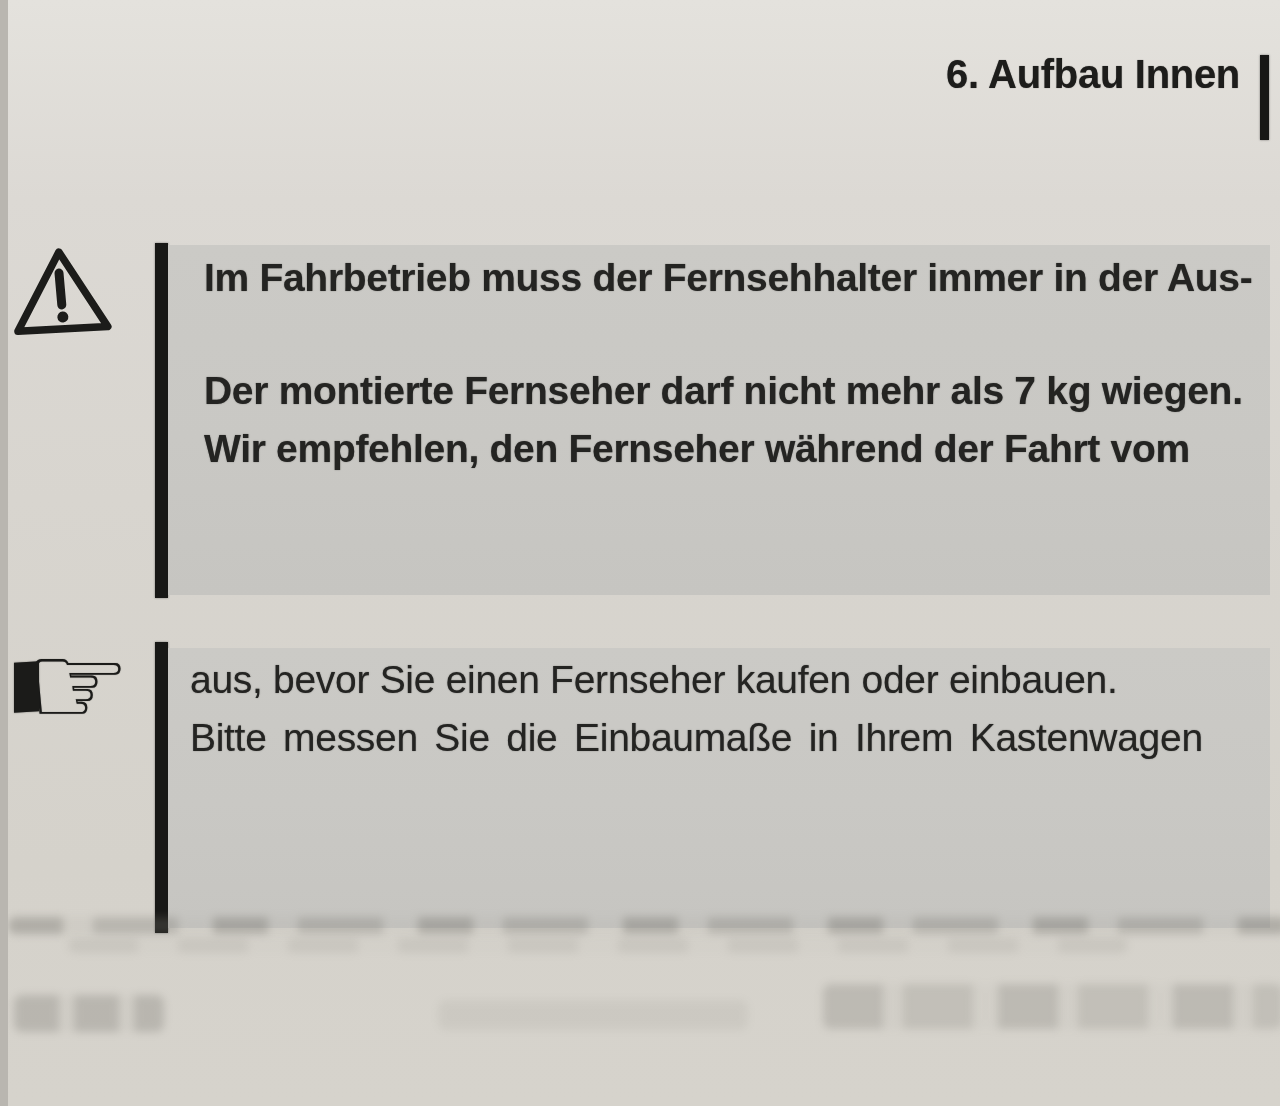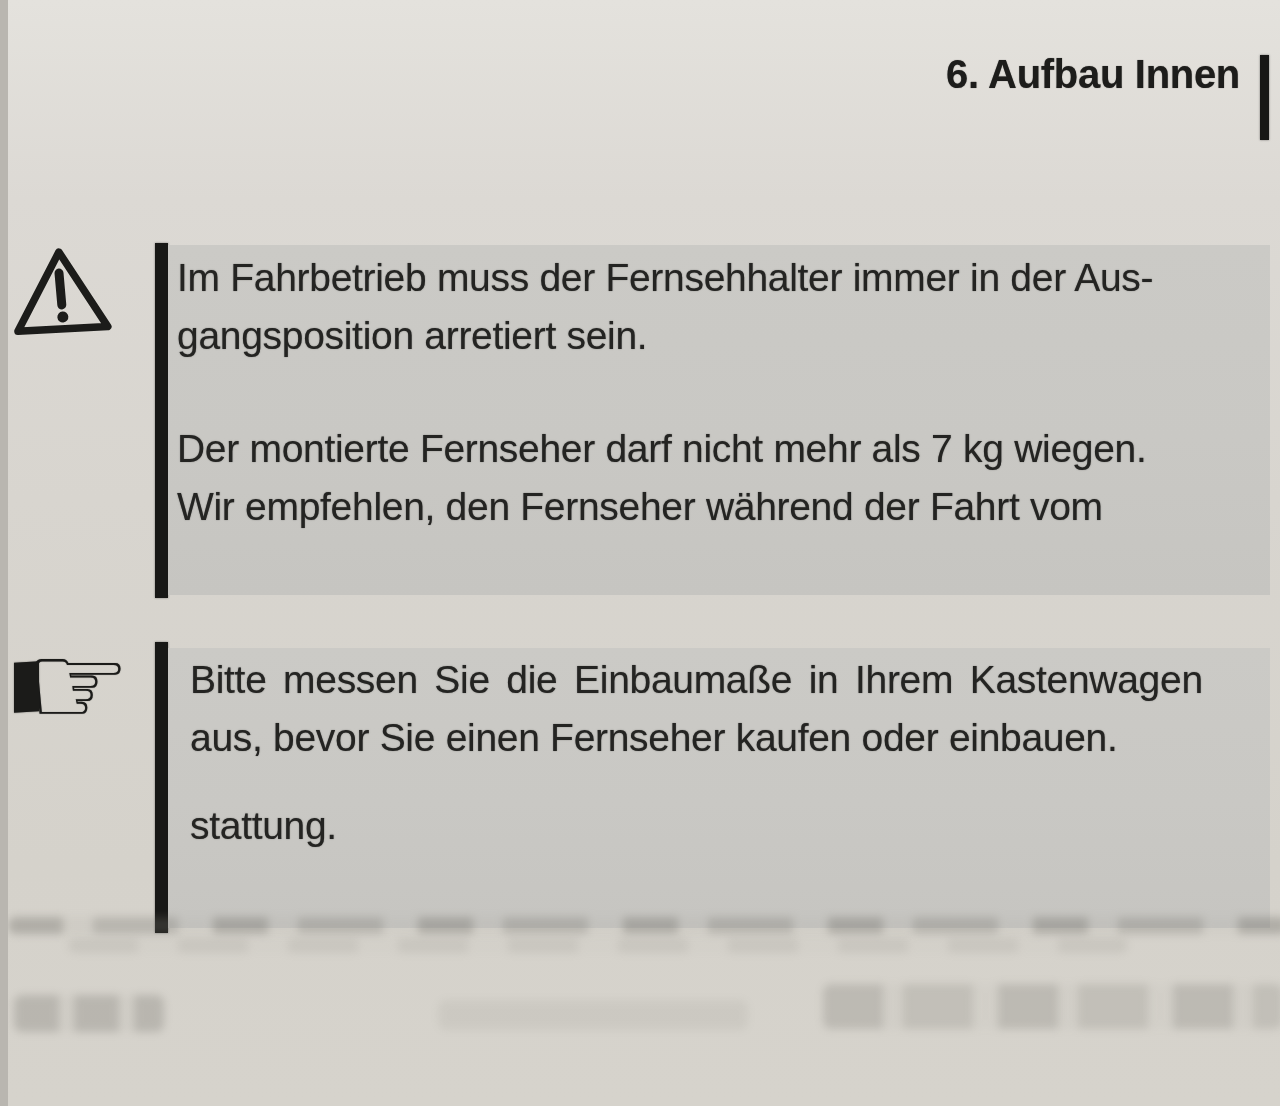--- a/index.html
+++ b/index.html
@@ -36,7 +36,7 @@
     position:absolute; left:160px; width:1102px;
     background:linear-gradient(180deg,#cbcac6 0%, #c9c8c4 55%, #c6c5c1 100%);
   }
-  .graybox.warn{ top:245px; height:350px; padding:4px 25px 0 9px; box-sizing:border-box;}
+  .graybox.warn{ top:245px; height:350px; padding:4px 25px 0 36px; box-sizing:border-box;font-weight:bold;}
   .graybox.note{ top:648px; height:280px; padding:3px 25px 0 22px; box-sizing:border-box;}
   .tline{
     font-size:39px; line-height:58px; letter-spacing:-0.3px;

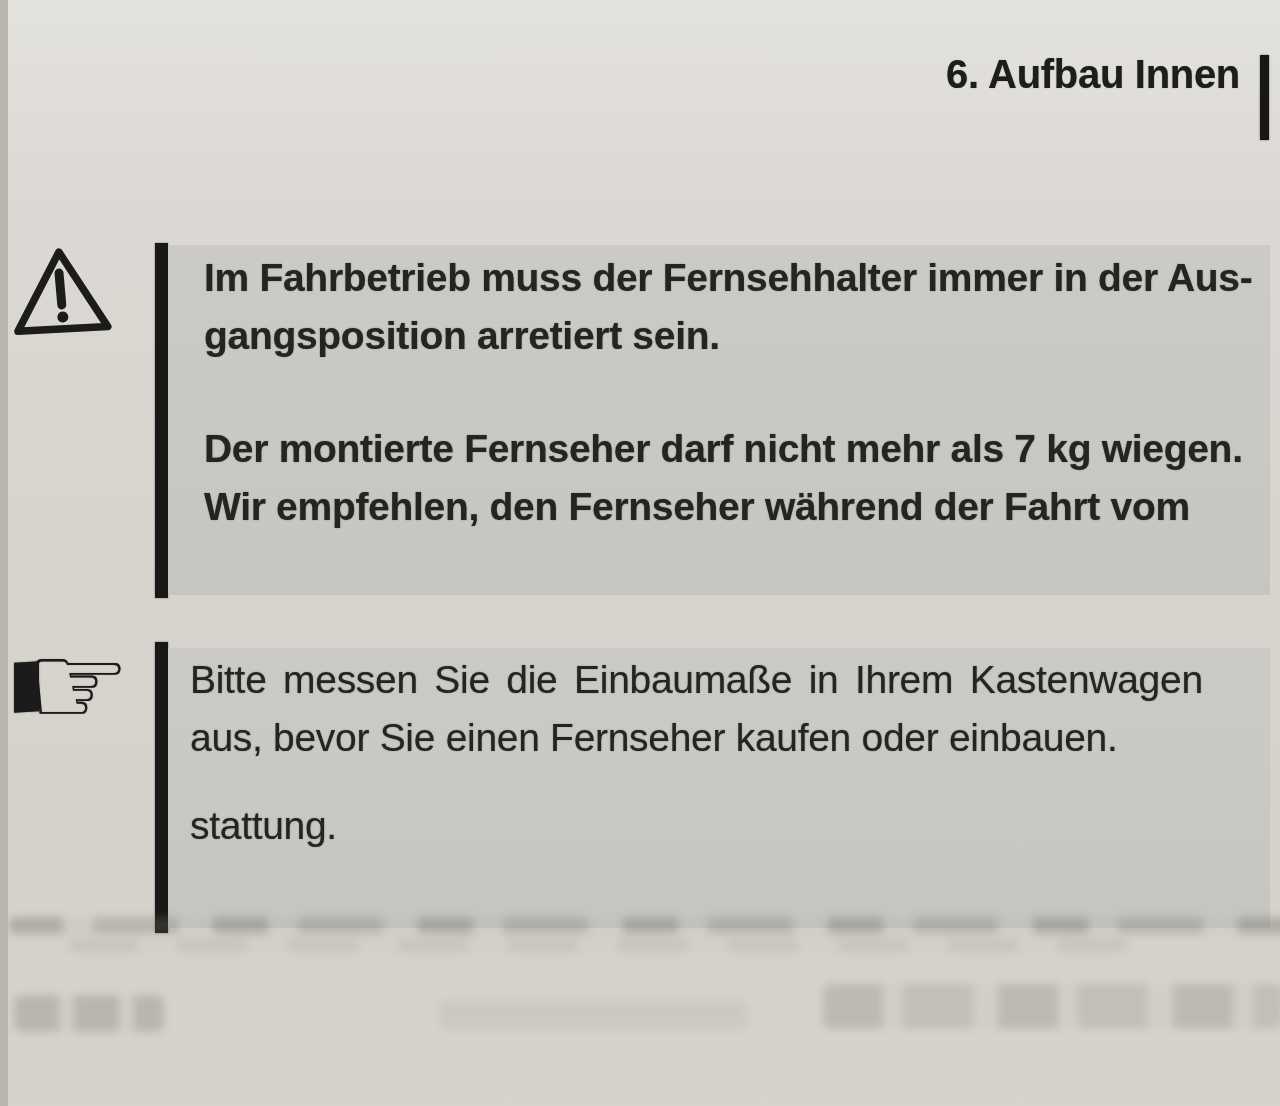--- a/index.html
+++ b/index.html
@@ -117,7 +117,6 @@
   <div class="vbar warn"></div>
   <div class="graybox warn">
     <div class="tline">Im Fahrbetrieb muss der Fernsehhalter immer in der Aus-</div>
-    <div class="tline">gangsposition arretiert sein.</div>
     <div class="pgap-lg"></div>
     <div class="tline">Der montierte Fernseher darf nicht mehr als 7 kg wiegen.</div>
     <div class="tline">Wir empfehlen, den Fernseher während der Fahrt vom</div>

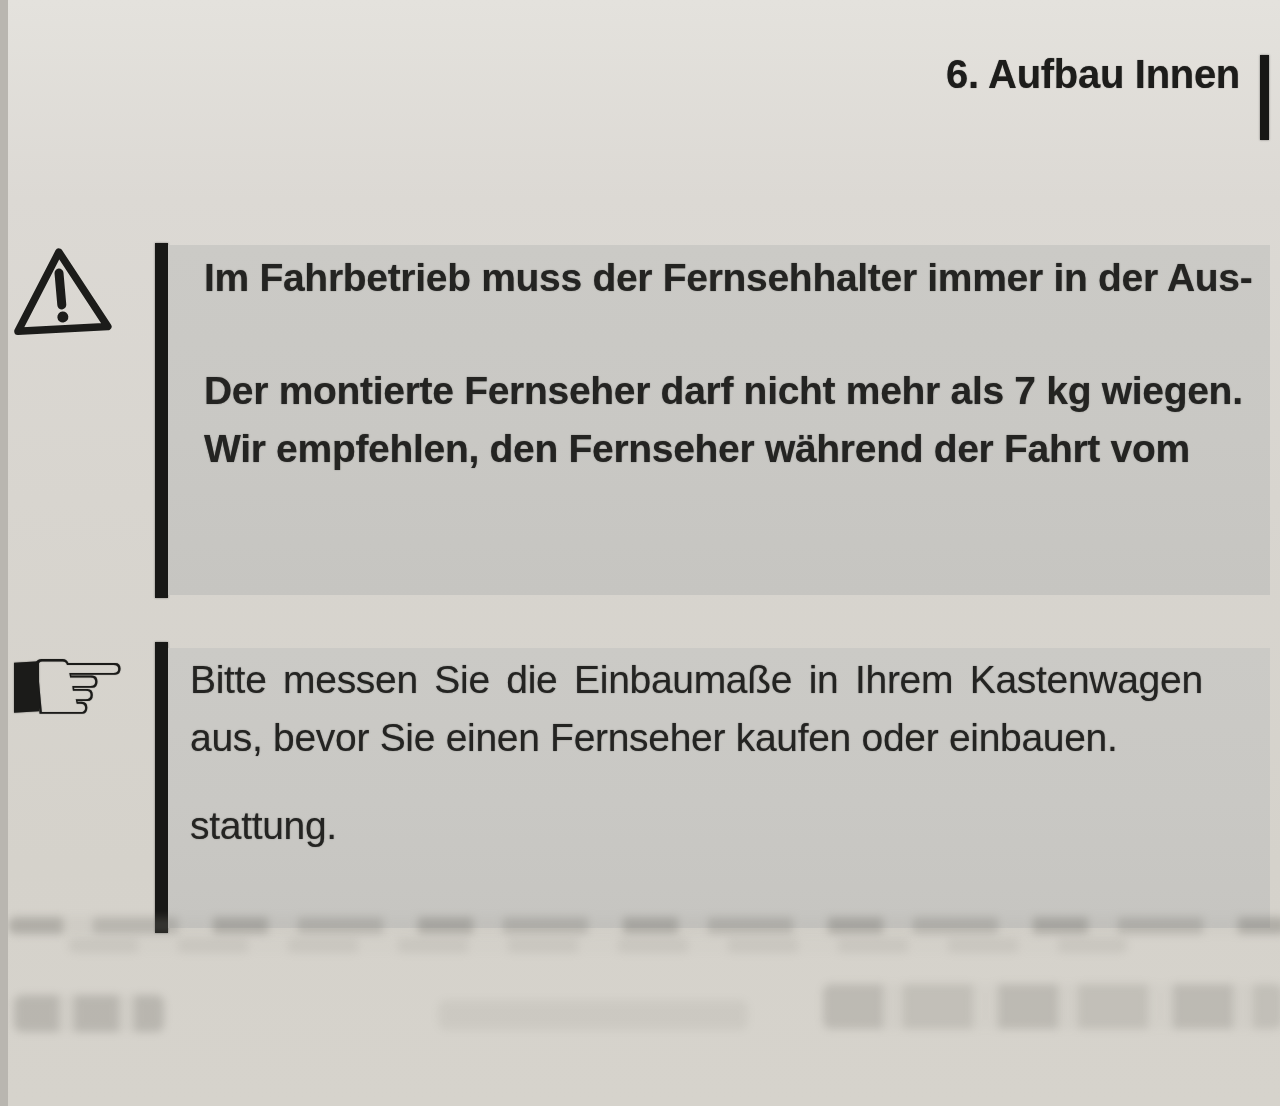--- a/index.html
+++ b/index.html
@@ -128,8 +128,8 @@
   </div>
   <div class="vbar note"></div>
   <div class="graybox note">
+    <div class="tline">aus, bevor Sie einen Fernseher kaufen oder einbauen.</div>
     <div class="tline ws">Bitte messen Sie die Einbaumaße in Ihrem Kastenwagen</div>
-    <div class="tline">aus, bevor Sie einen Fernseher kaufen oder einbauen.</div>
     <div class="pgap-sm"></div>
     <div class="tline">stattung.</div>
   </div>

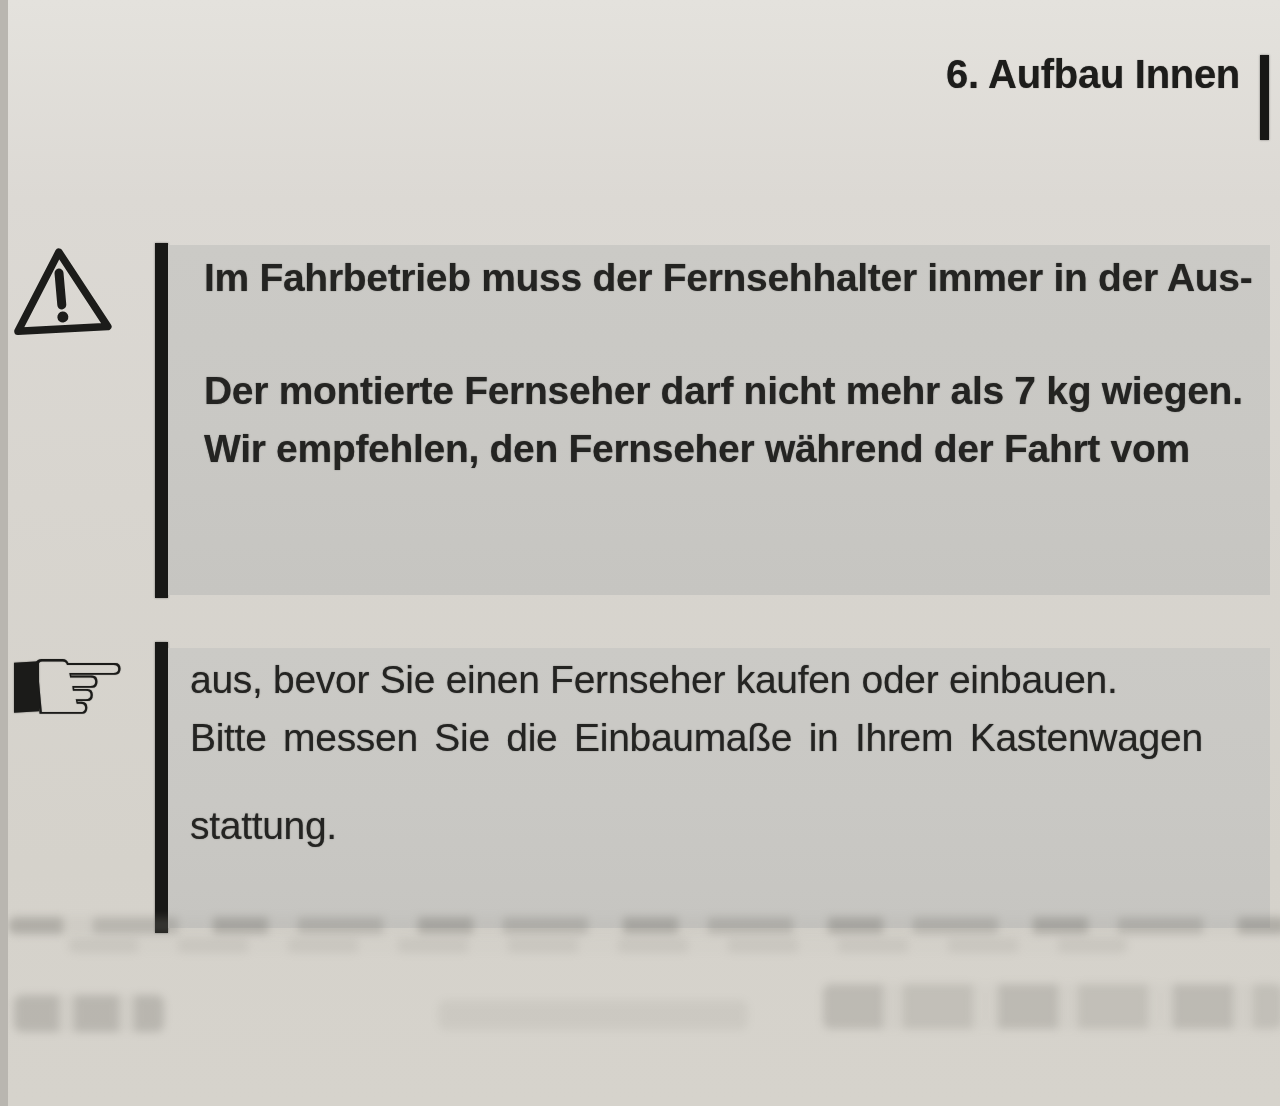--- a/index.html
+++ b/index.html
@@ -131,7 +131,6 @@
     <div class="tline">aus, bevor Sie einen Fernseher kaufen oder einbauen.</div>
     <div class="tline ws">Bitte messen Sie die Einbaumaße in Ihrem Kastenwagen</div>
     <div class="pgap-sm"></div>
-    <div class="tline">stattung.</div>
   </div>
 
   <div class="ghost g-band1"></div>

